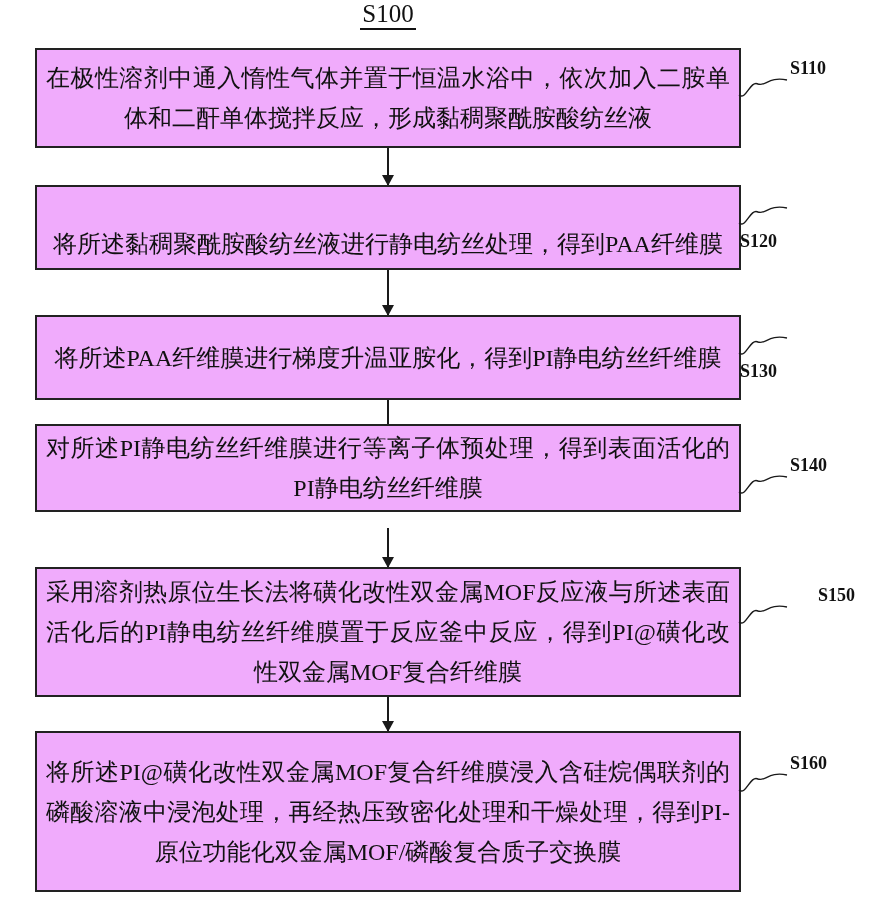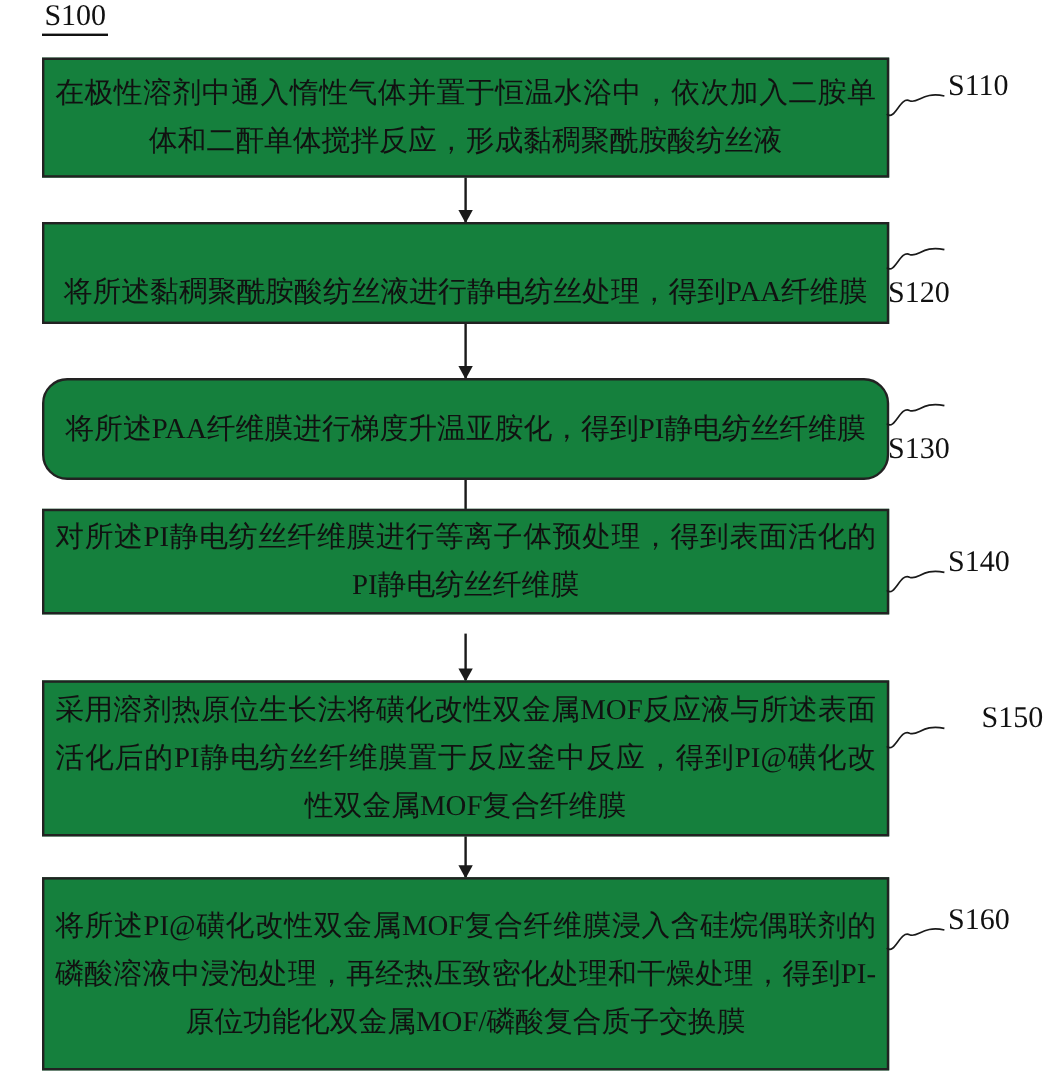--- a/index.html
+++ b/index.html
@@ -20,6 +20,7 @@
     top: 0px;
     left: 35px;
     width: 706px;
+    text-align: center;
     font-size: 25px;
     color: #111111;
   }

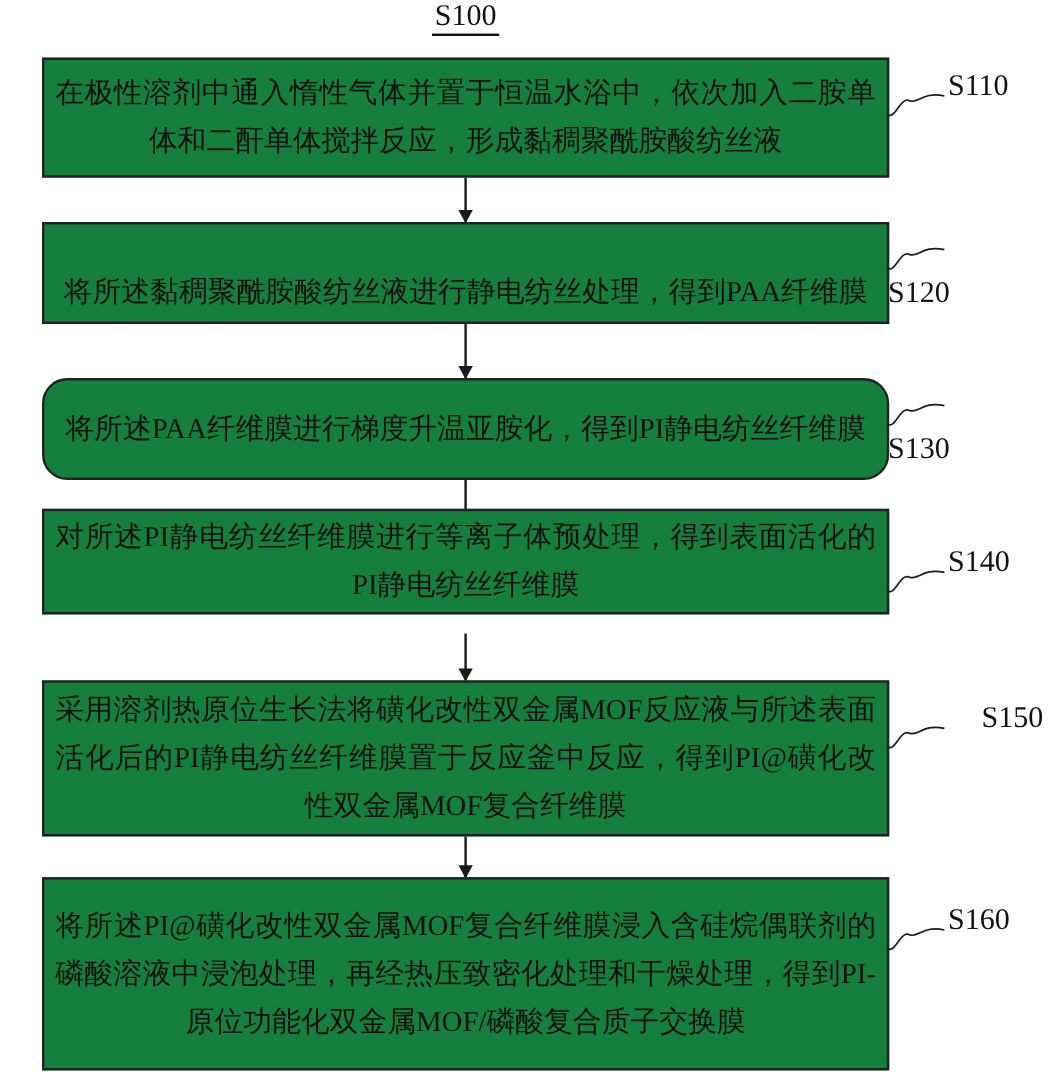--- a/index.html
+++ b/index.html
@@ -33,7 +33,7 @@
     left: 35px;
     width: 706px;
     border: 2px solid #222222;
-    background: #15803d;
+    background: #f0abfc;
     display: flex;
     align-items: center;
     justify-content: center;

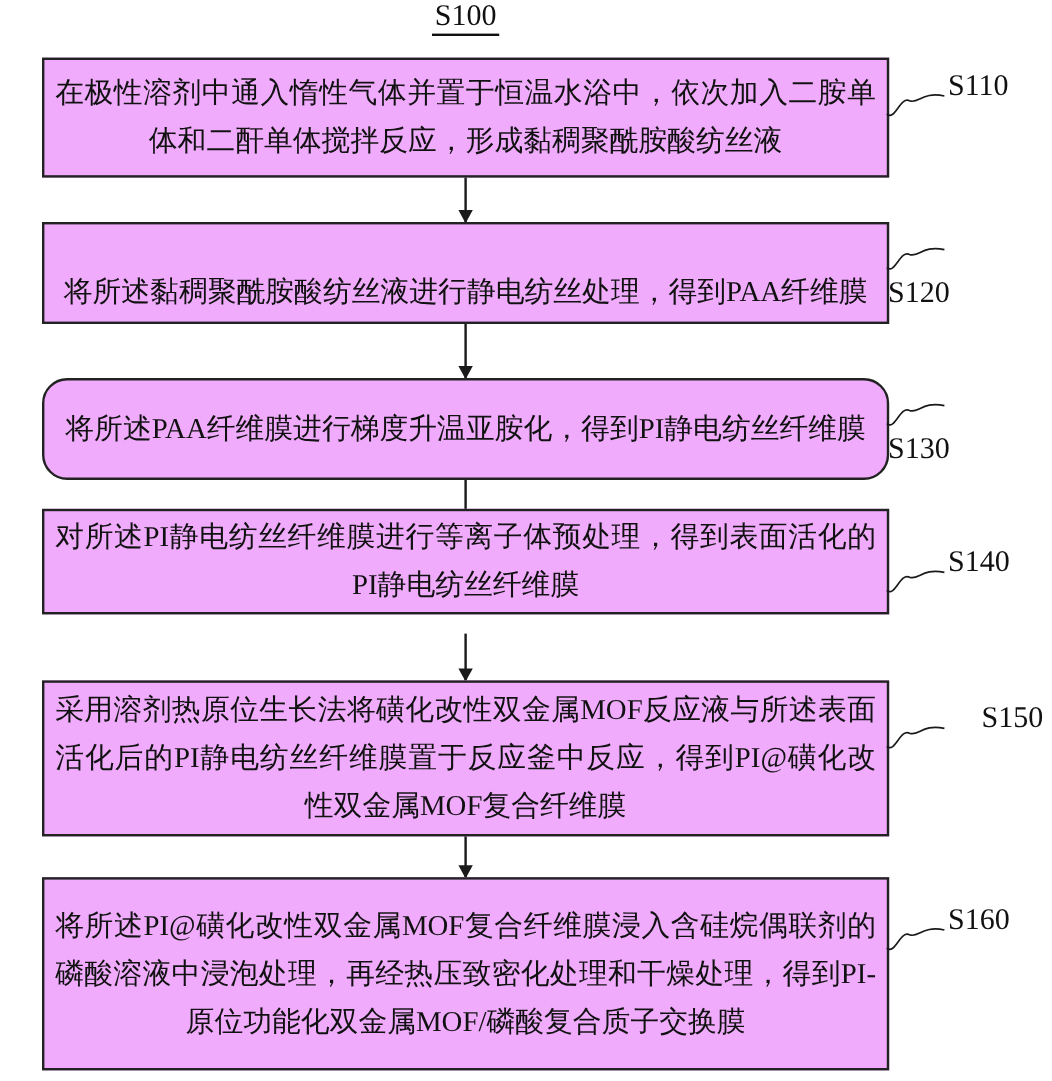--- a/index.html
+++ b/index.html
@@ -75,10 +75,11 @@
     flex: 0 0 auto;
   }
   .ref-text {
-    font-size: 25px;
+    font-size: 18px;
     margin-left: 2px;
     color: #111111;
     white-space: nowrap;
+    font-weight: bold;
   }
 </style>
 </head>

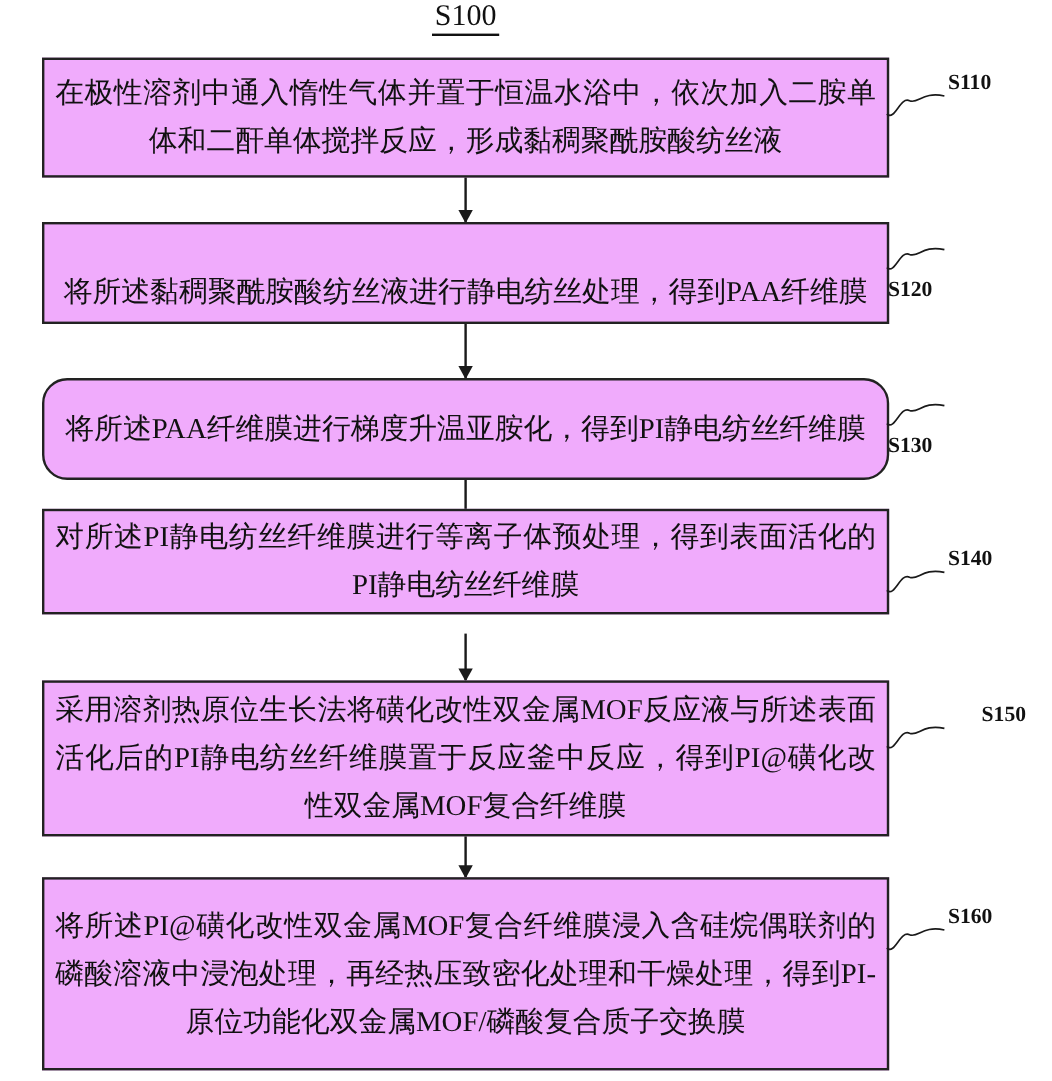--- a/index.html
+++ b/index.html
@@ -117,7 +117,7 @@
     <div class="arrow-head"></div>
   </div>
 
-  <div class="step-box" style="top:315px; height:85px;border-radius:21px;">
+  <div class="step-box" style="top:315px; height:85px;">
     <div class="step-text">将所述PAA纤维膜进行梯度升温亚胺化，得到PI静电纺丝纤维膜</div>
   </div>
   <div class="step-ref" style="top:316px;flex-direction:column;">

